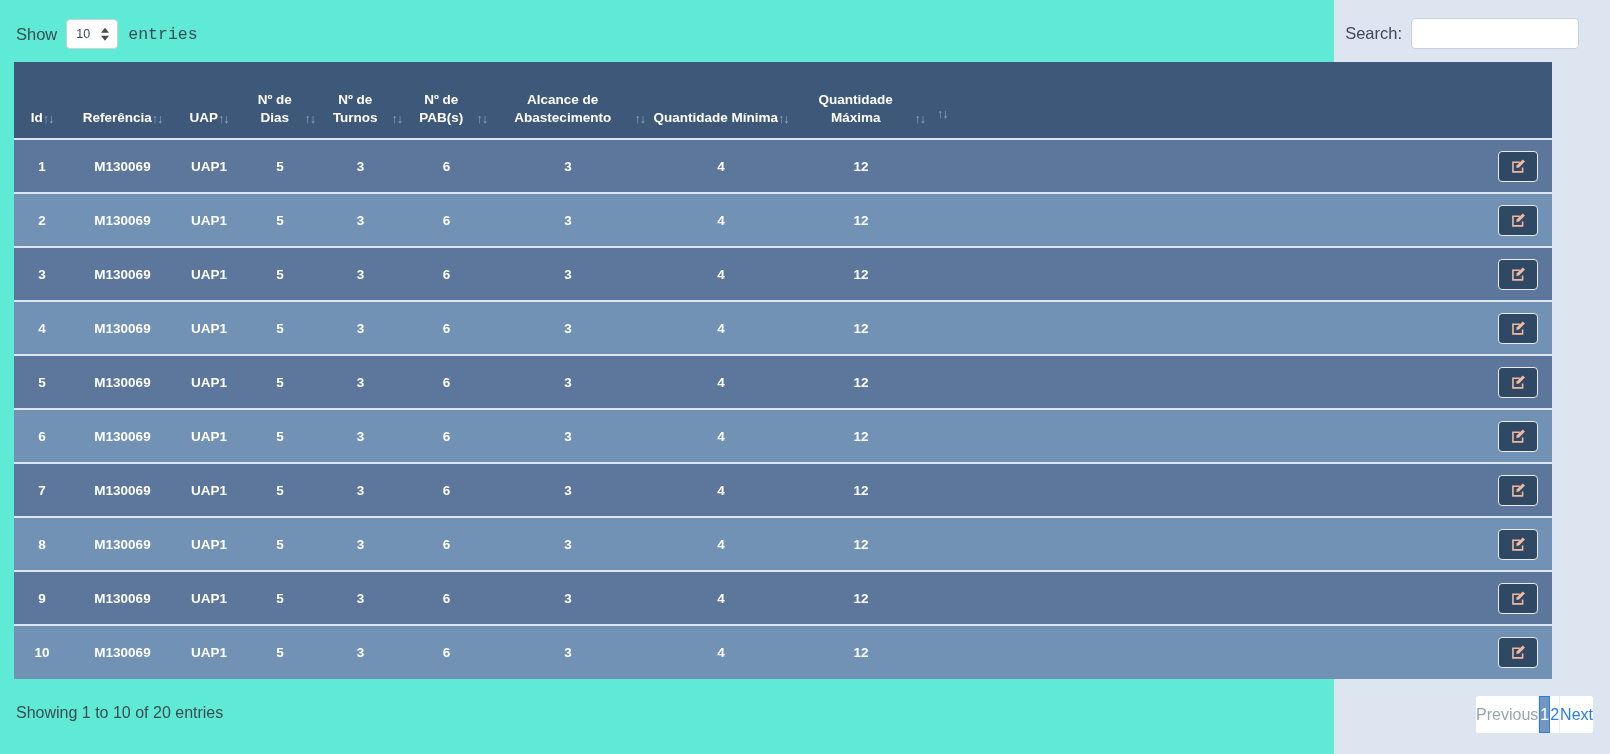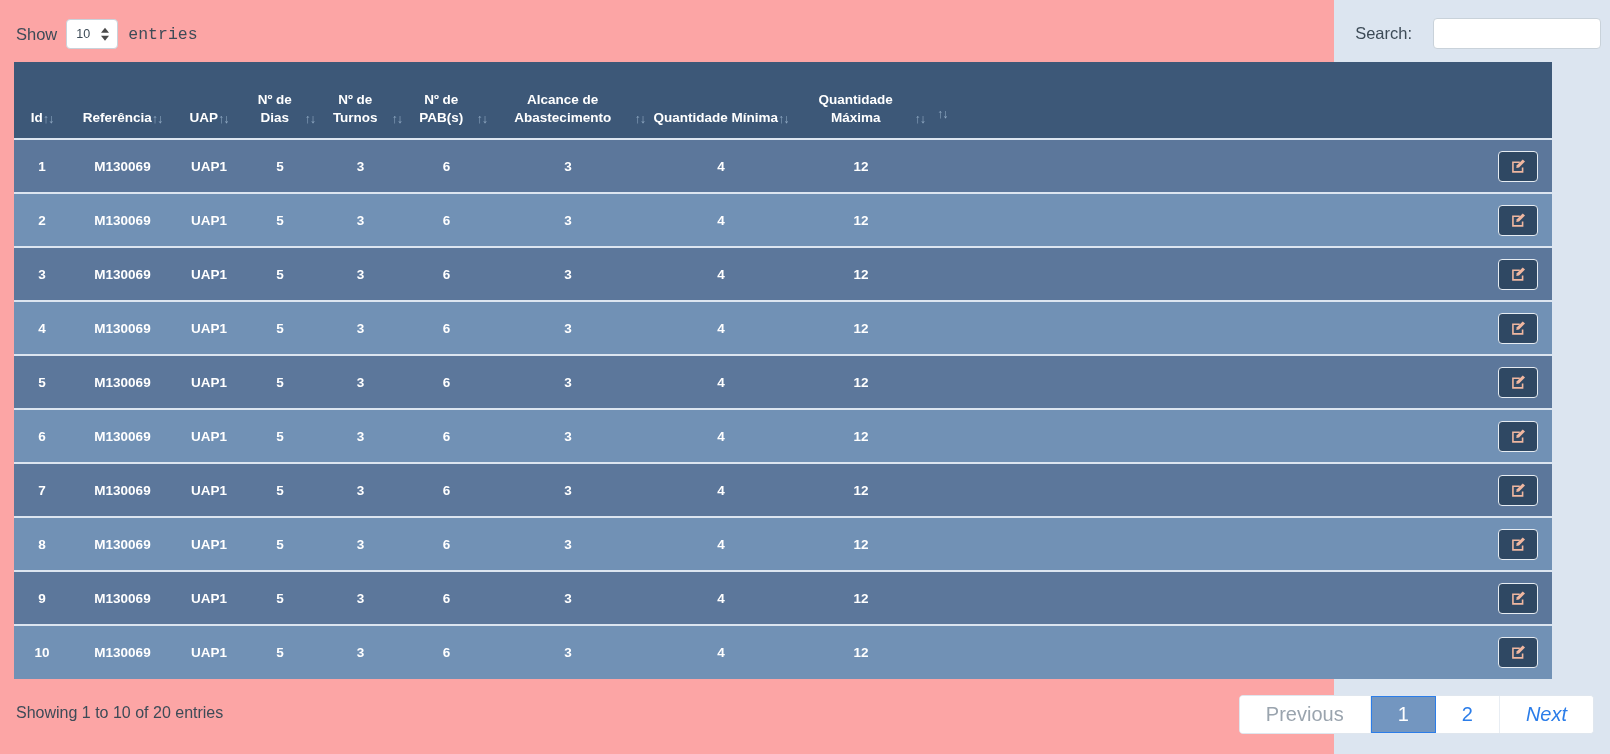--- a/index.html
+++ b/index.html
@@ -17,7 +17,7 @@
     position: relative;
     width: 1334px;
     height: 754px;
-    background: #fca5a5;
+    background: #5eead4;
   }
 
   

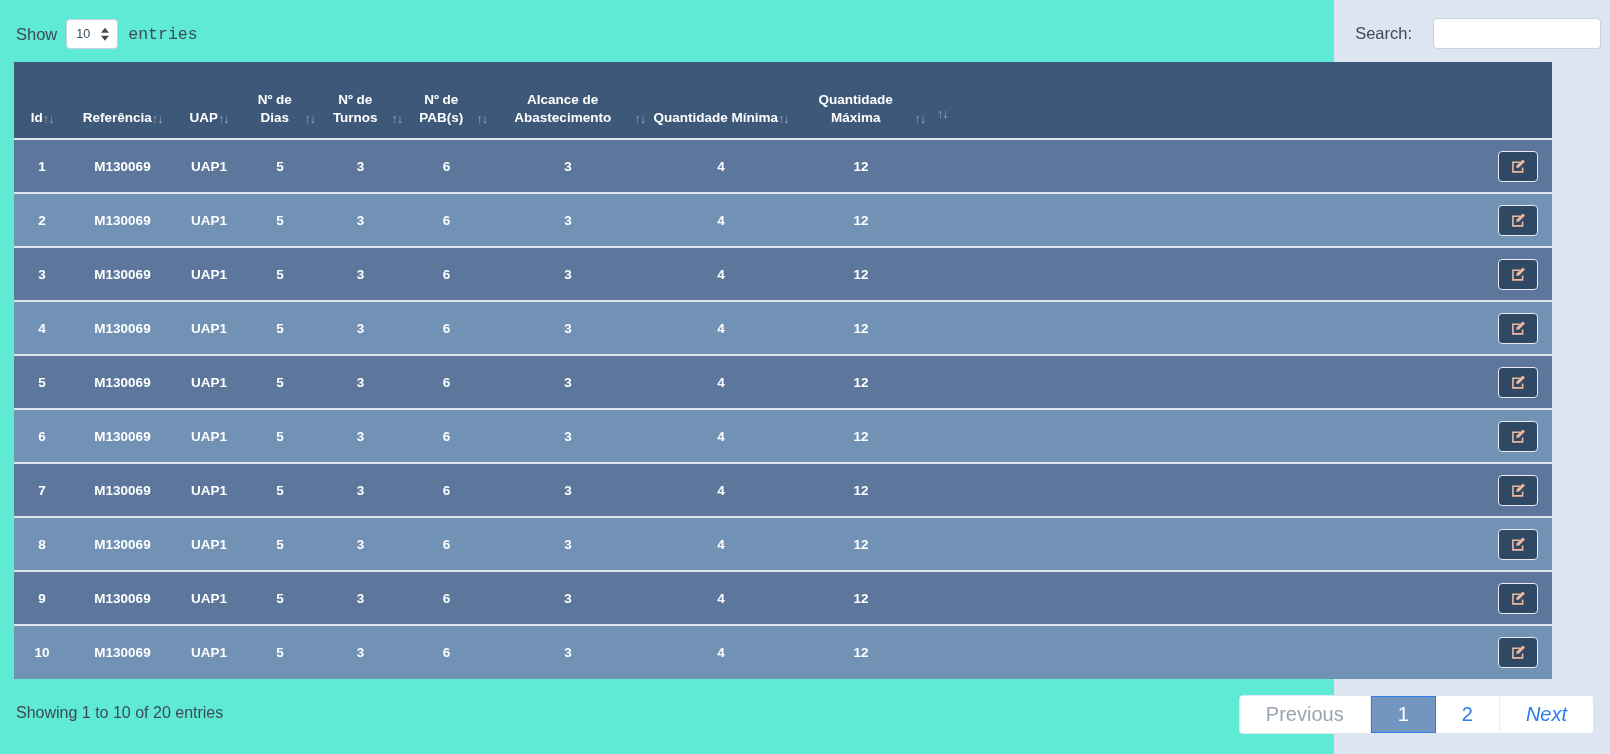--- a/index.html
+++ b/index.html
@@ -82,14 +82,13 @@
 
   .search-control {
     position: absolute;
-    right: 9px;
+    right: 31px;
     top: 18px;
     display: flex;
     align-items: center;
     font-size: 16.5px;
     color: #3d4b57;
     white-space: nowrap;
-    gap: 12px;
   }
   .search-control .search-label { margin-right: 9px; }
   .search-input {

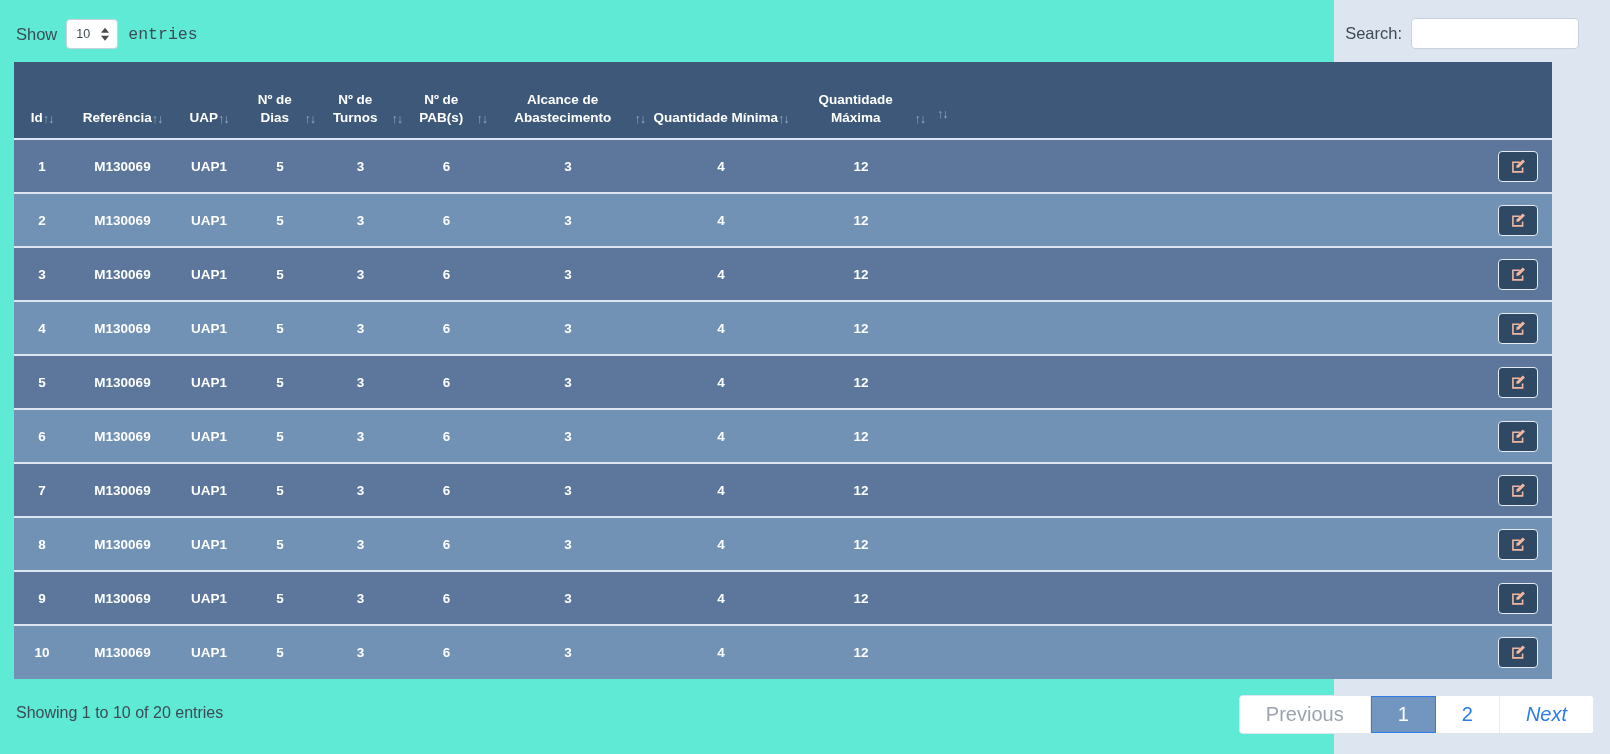--- a/index.html
+++ b/index.html
@@ -225,8 +225,8 @@
     align-items: center;
     justify-content: center;
     height: 37px;
-    padding: 0 26px;
-    font-size: 20px;
+    padding: 0 0;
+    font-size: 16px;
     color: #2b7de9;
     background: #ffffff;
     border-right: 1px solid #e8edf3;

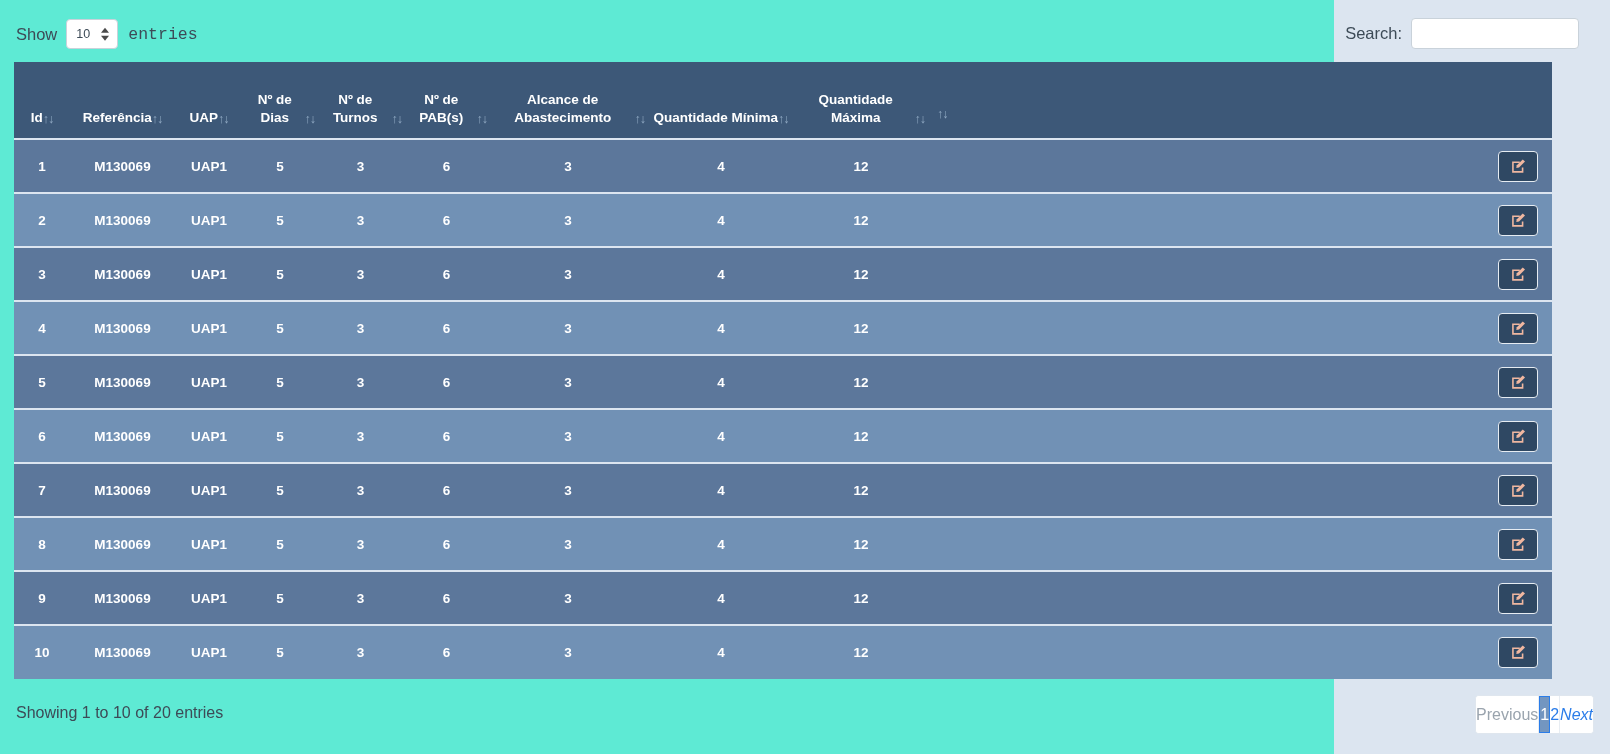--- a/index.html
+++ b/index.html
@@ -233,7 +233,7 @@
     cursor: pointer;
     white-space: nowrap;
   }
-  .pg-item:last-child { border-right: none; font-style: italic; }
+  .pg-item:last-child { border-right: none; }
   .pg-item.disabled { color: #9aa4ae; cursor: default; }
   .pg-item.active {
     background: #7396c0;

